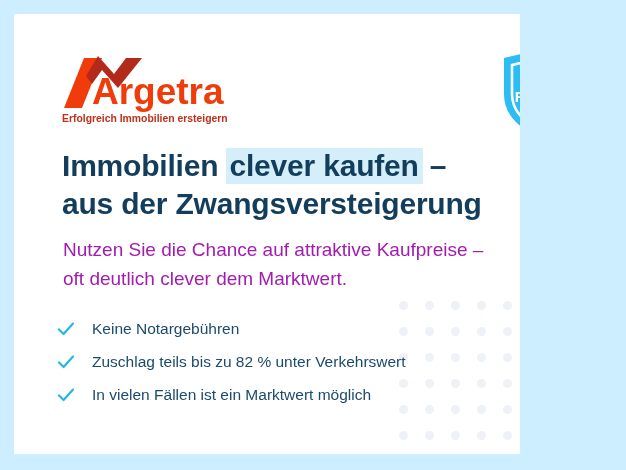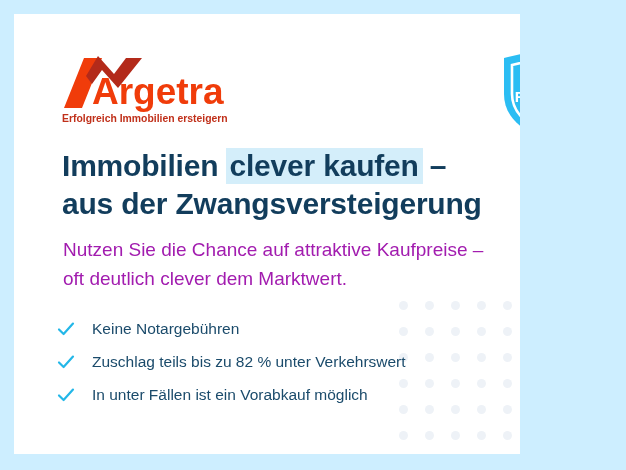--- a/index.html
+++ b/index.html
@@ -223,7 +223,7 @@
         <svg class="check-icon" viewBox="0 0 20 20">
           <path d="M3 10.5 L7.6 15 L17 4.6" fill="none" stroke="#23b7e8" stroke-width="2.2" stroke-linecap="round" stroke-linejoin="round"></path>
         </svg>
-        <span>In unter Fällen ist ein Vorabkauf möglich</span>
+        <span>In vielen Fällen ist ein Marktwert möglich</span>
       </li>
     </ul>
 

